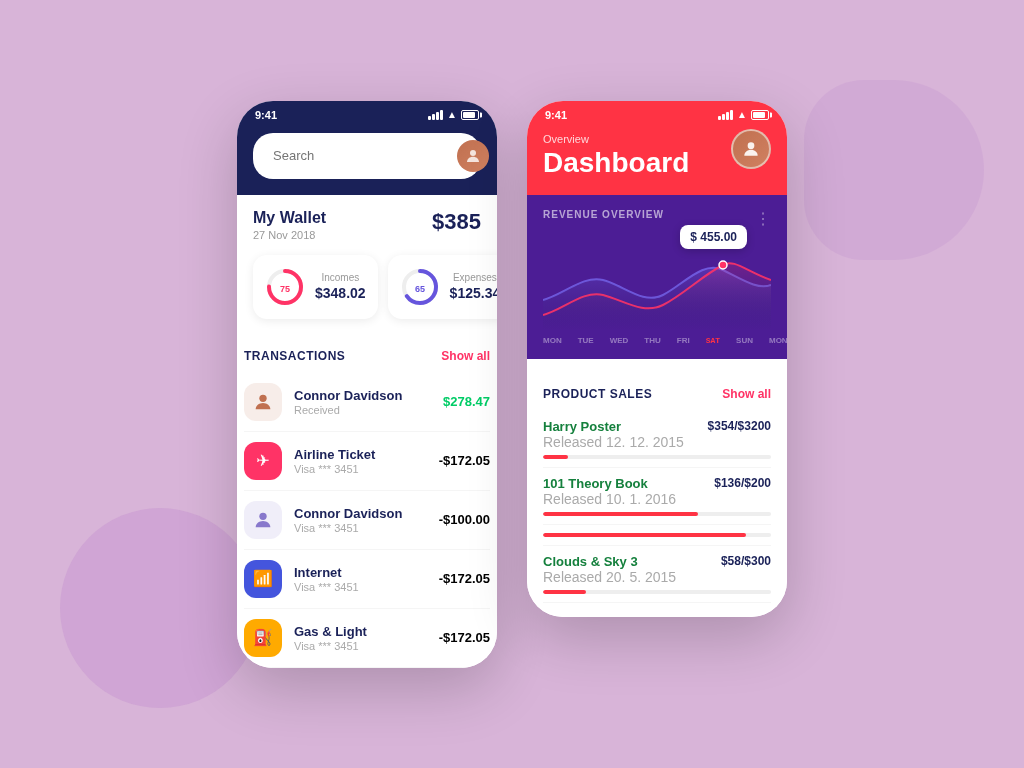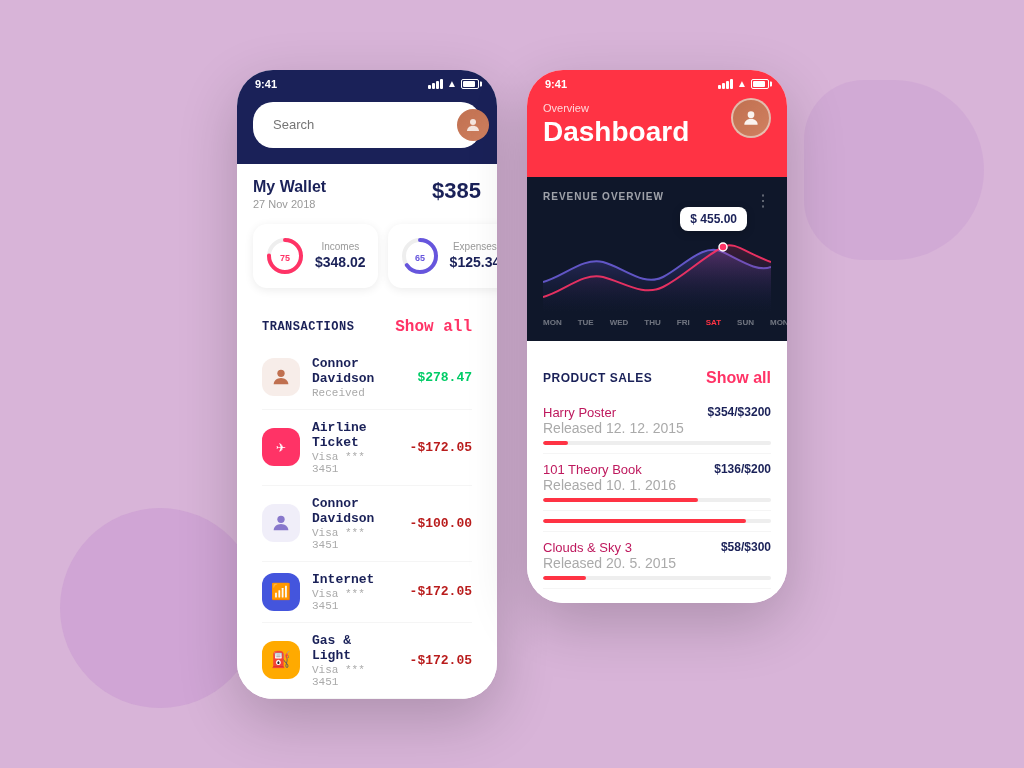--- a/index.html
+++ b/index.html
@@ -252,7 +252,7 @@
 
     .phone-dashboard .header-section {
       background: #ff3344;
-      padding: 8px 16px 29px;
+      padding: 8px 16px 16px;
       position: relative;
     }
 

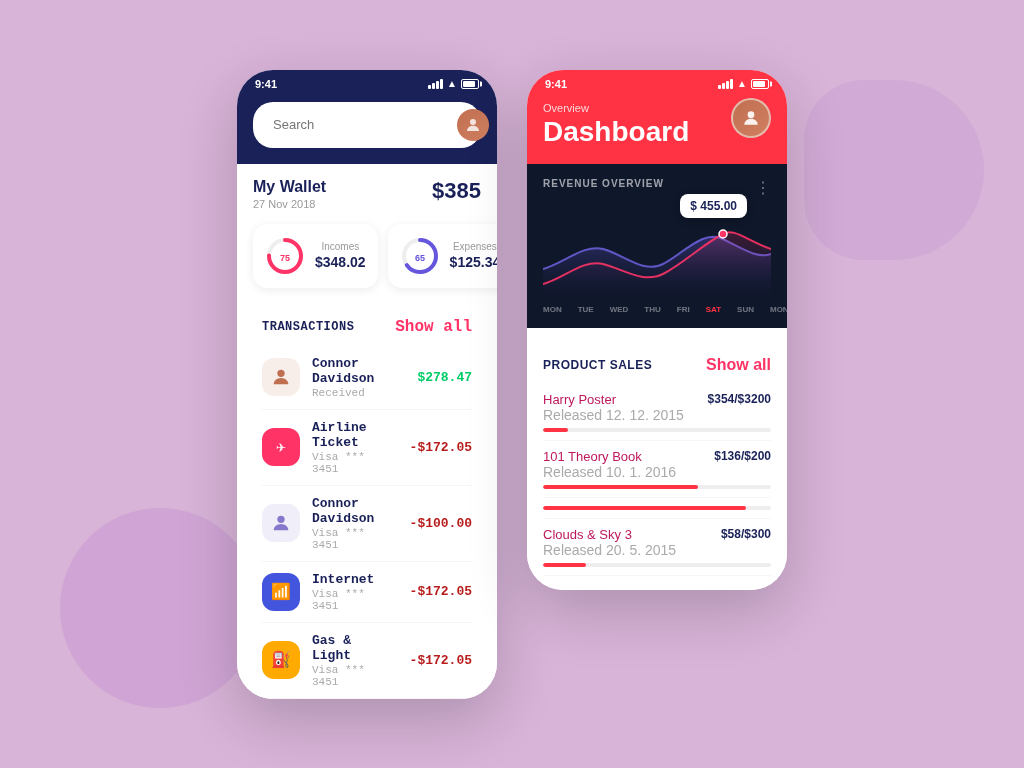--- a/index.html
+++ b/index.html
@@ -280,7 +280,7 @@
     }
 
     .chart-card {
-      background: #0f172a;
+      background: #4c1d95;
       margin: 0;
       padding: 14px 16px;
       position: relative;

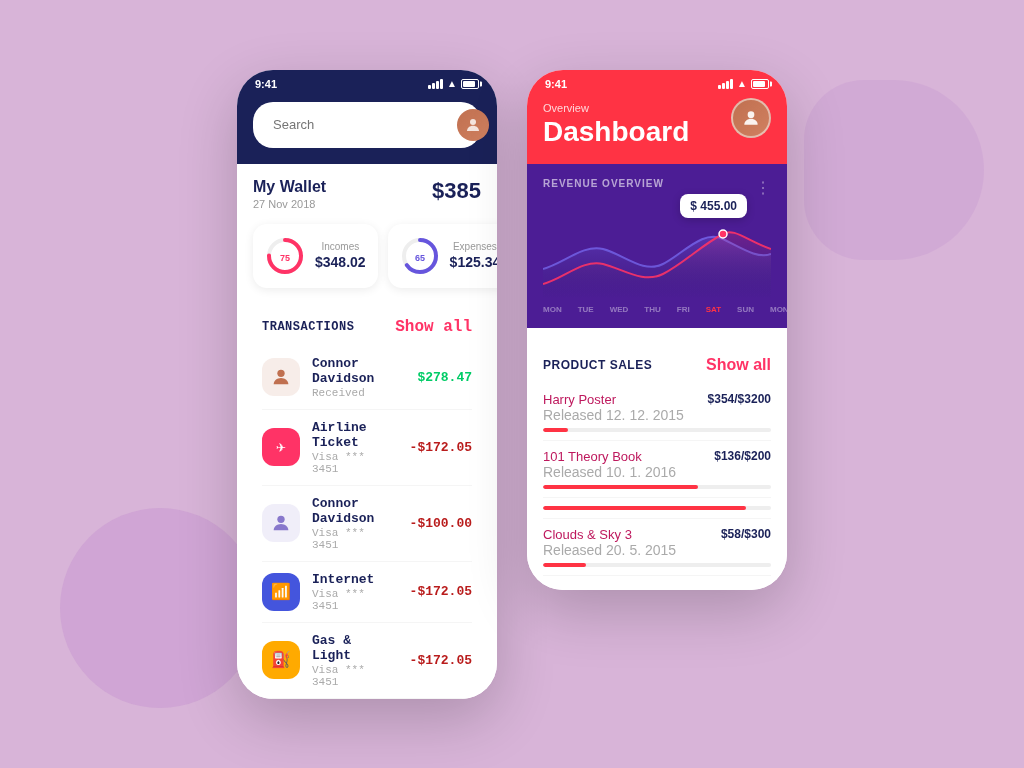--- a/index.html
+++ b/index.html
@@ -329,7 +329,7 @@
       gap: 16px;
     }
 
-    .chart-day.highlight { color: #ff3344; }
+    .chart-day.highlight { color: #ff3344; font-family: Liberation Mono, monospace; }
 
     .product-sales-section {
       background: #fff;

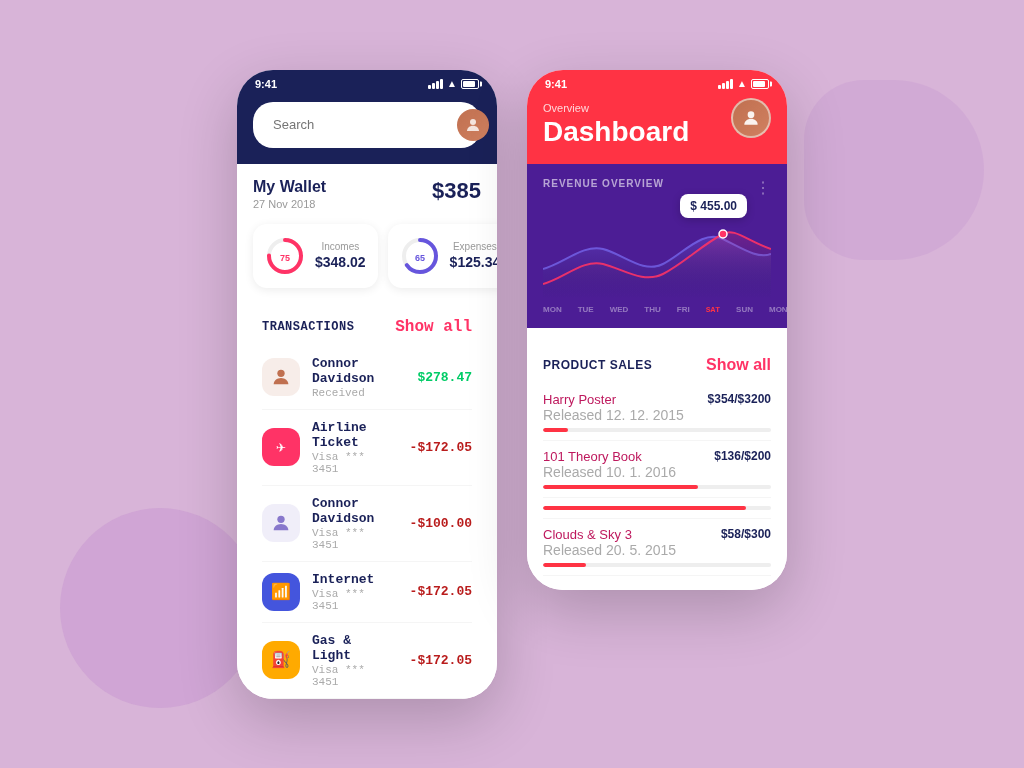--- a/index.html
+++ b/index.html
@@ -196,7 +196,7 @@
     .stat-label { font-size: 10px; color: #999; margin-bottom: 2px; text-align: center; }
     .stat-value { font-size: 14px; font-weight: 700; color: #1a2158; }
 
-    .transactions-section { background: #fff; padding: 0 25px; font-family: Liberation Mono, monospace; }
+    .transactions-section { background: #fff; padding: 0 7px; }
 
     .section-header {
       display: flex;

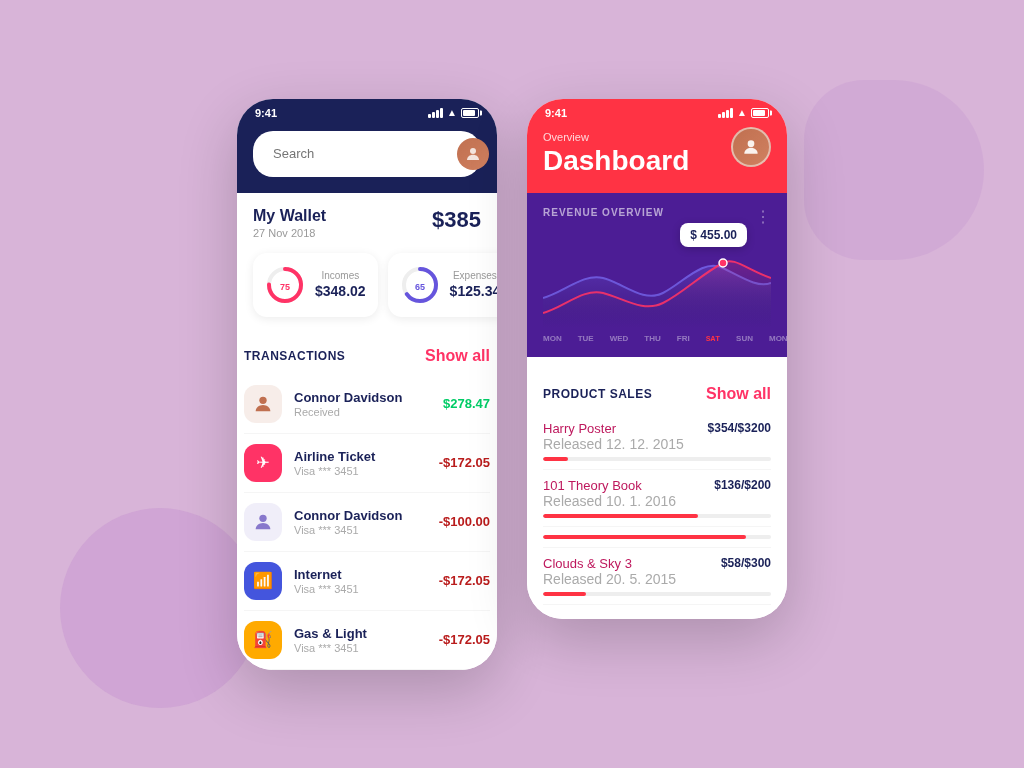--- a/index.html
+++ b/index.html
@@ -213,7 +213,7 @@
     }
 
     .show-all-link {
-      font-size: 16px;
+      font-size: 12px;
       font-weight: 600;
       color: #ff3366;
       margin-left: 16px;

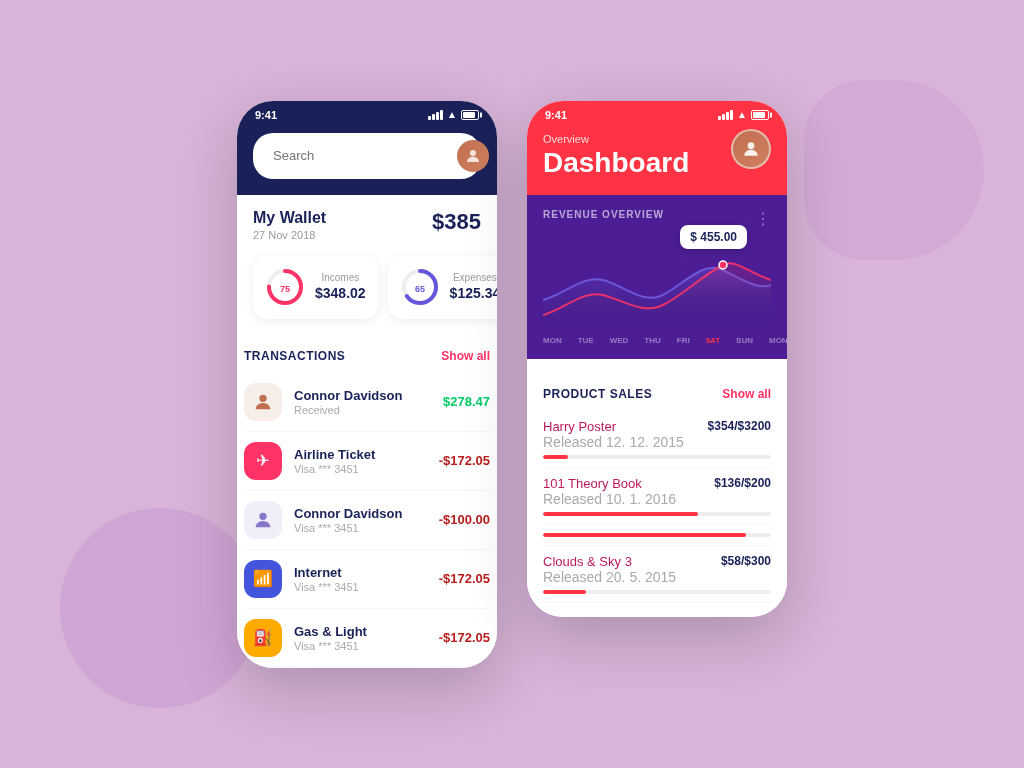--- a/index.html
+++ b/index.html
@@ -348,7 +348,7 @@
       margin-bottom: 5px;
     }
 
-    .product-name { font-size: 13px; font-weight: 400; color: #be185d; }
+    .product-name { font-size: 13px; font-weight: 700; color: #15803d; }
     .product-release { font-size: 14px; color: #aaa; }
     .product-sales-value { font-size: 12px; font-weight: 700; color: #1a2158; }
 

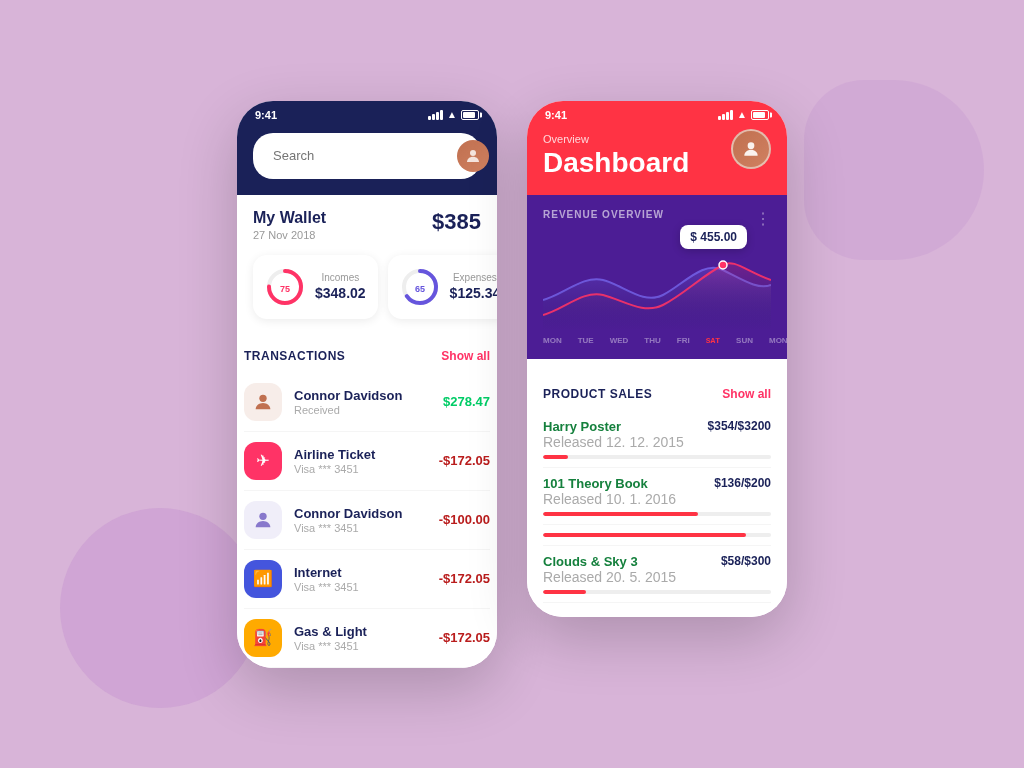--- a/index.html
+++ b/index.html
@@ -242,7 +242,7 @@
     .trans-sub { font-size: 11px; color: #aaa; margin-top: 1px; }
     .trans-amount { font-size: 13px; font-weight: 700; }
     .trans-amount.positive { color: #00cc66; }
-    .trans-amount.negative { color: #b91c1c; }
+    .trans-amount.negative { color: #000000; }
 
     
     .phone-dashboard .status-bar {

